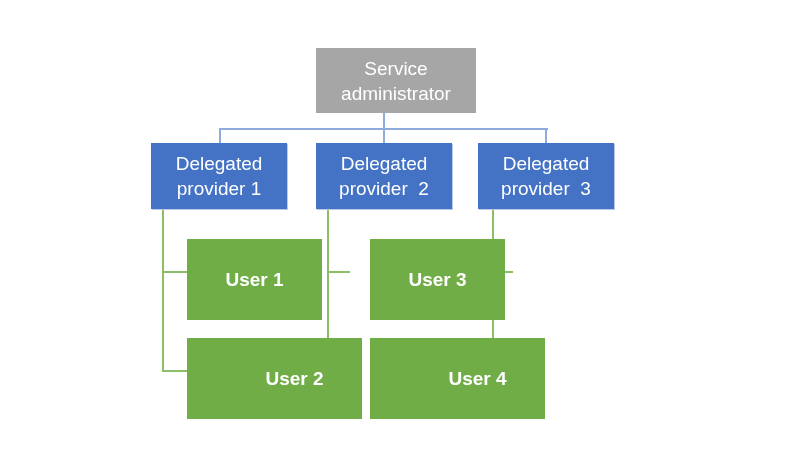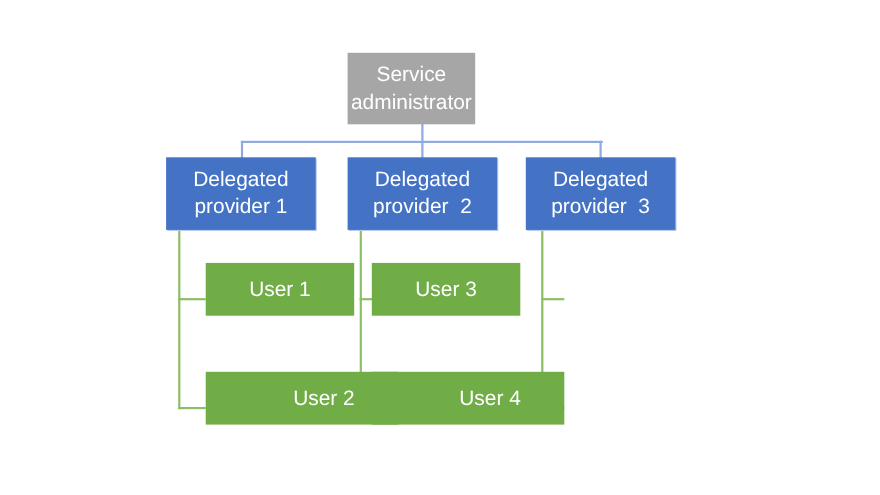--- a/index.html
+++ b/index.html
@@ -22,7 +22,7 @@
     line-height: 25px;
   }
   .lbl { white-space: pre-wrap; }
-  .box.root  { background: var(--box-gray, #A6A6A6); left: 316px; top: 48px;  width: 116px; height: 65px; }
+  .box.root  { background: var(--box-gray, #A6A6A6); left: 316px; top: 48px;  width: 160px; height: 65px; }
   .box.prov  { background: var(--box-blue, #4472C4); top: 143px; width: 136px; height: 66px;
                box-shadow: 1px 1px 0 #b9c9e8; }
   .box.user  { background: var(--box-green, #70AD47); width: 135px; height: 48px; }

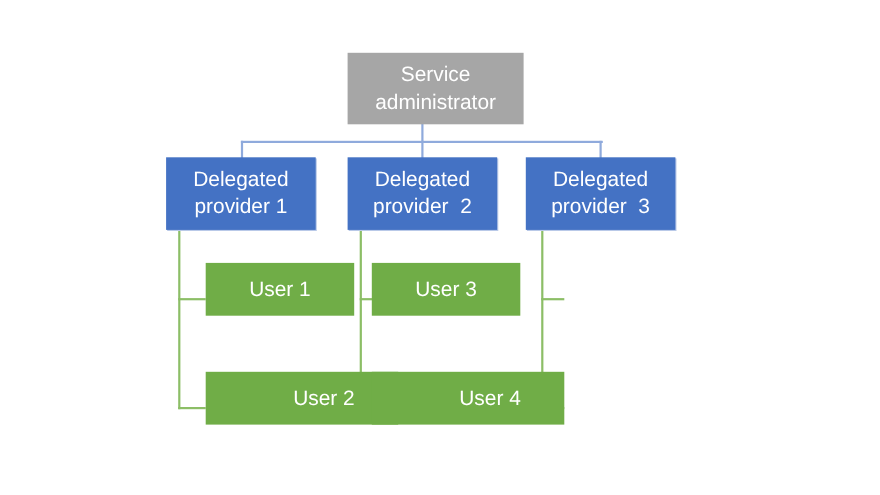--- a/index.html
+++ b/index.html
@@ -25,7 +25,7 @@
   .box.root  { background: var(--box-gray, #A6A6A6); left: 316px; top: 48px;  width: 160px; height: 65px; }
   .box.prov  { background: var(--box-blue, #4472C4); top: 143px; width: 136px; height: 66px;
                box-shadow: 1px 1px 0 #b9c9e8; }
-  .box.user  { background: var(--box-green, #70AD47); width: 135px; height: 48px; }
+  .box.user  { background: var(--box-green, #70AD47); width: 135px; height: 81px; font-weight: bold; }
   .p1 { left: 151px; }  .p2 { left: 316px; }  .p3 { left: 478px; }
   .u-col1 { left: 187px; } .u-col2 { left: 338px; } .u-col3 { left: 513px; }
   .u-row1 { top: 239px; }  .u-row2 { top: 338px; padding-left: 40px; }

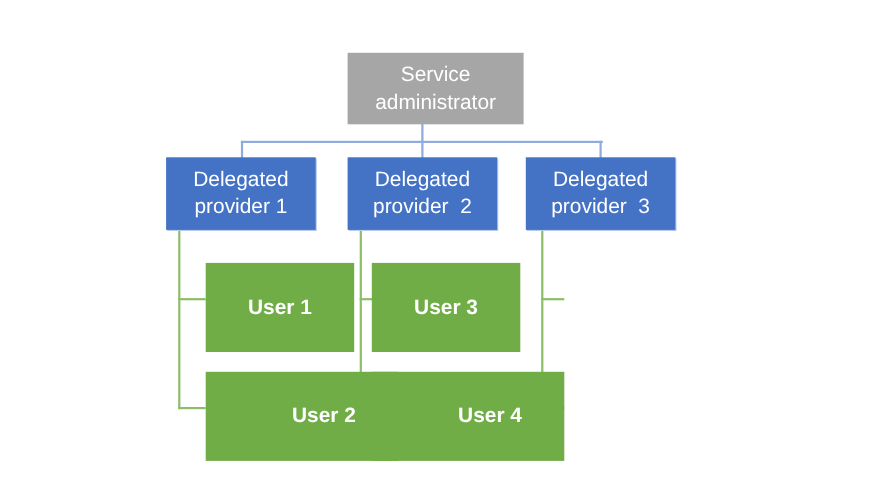--- a/index.html
+++ b/index.html
@@ -27,7 +27,7 @@
                box-shadow: 1px 1px 0 #b9c9e8; }
   .box.user  { background: var(--box-green, #70AD47); width: 135px; height: 81px; font-weight: bold; }
   .p1 { left: 151px; }  .p2 { left: 316px; }  .p3 { left: 478px; }
-  .u-col1 { left: 187px; } .u-col2 { left: 338px; } .u-col3 { left: 513px; }
+  .u-col1 { left: 187px; } .u-col2 { left: 370px; } .u-col3 { left: 513px; }
   .u-row1 { top: 239px; }  .u-row2 { top: 338px; padding-left: 40px; }
   .conn { position: absolute; }
   .conn.blue  { background: var(--connector-blue, #8FAADC); }

